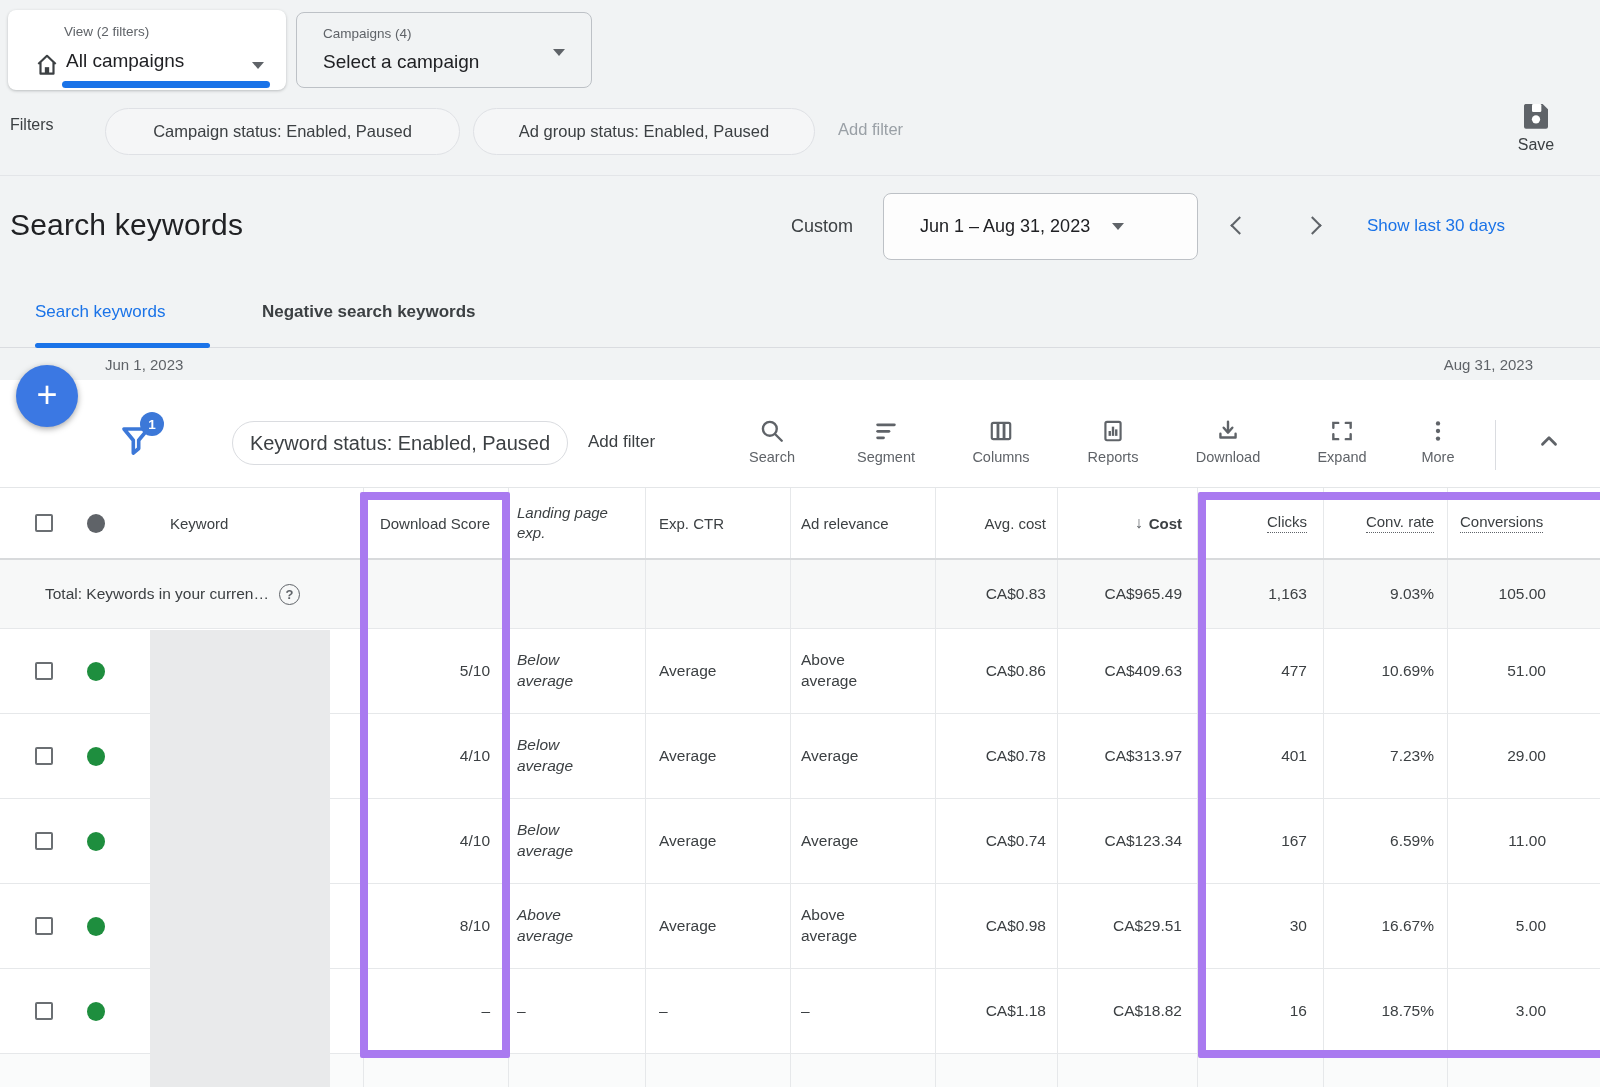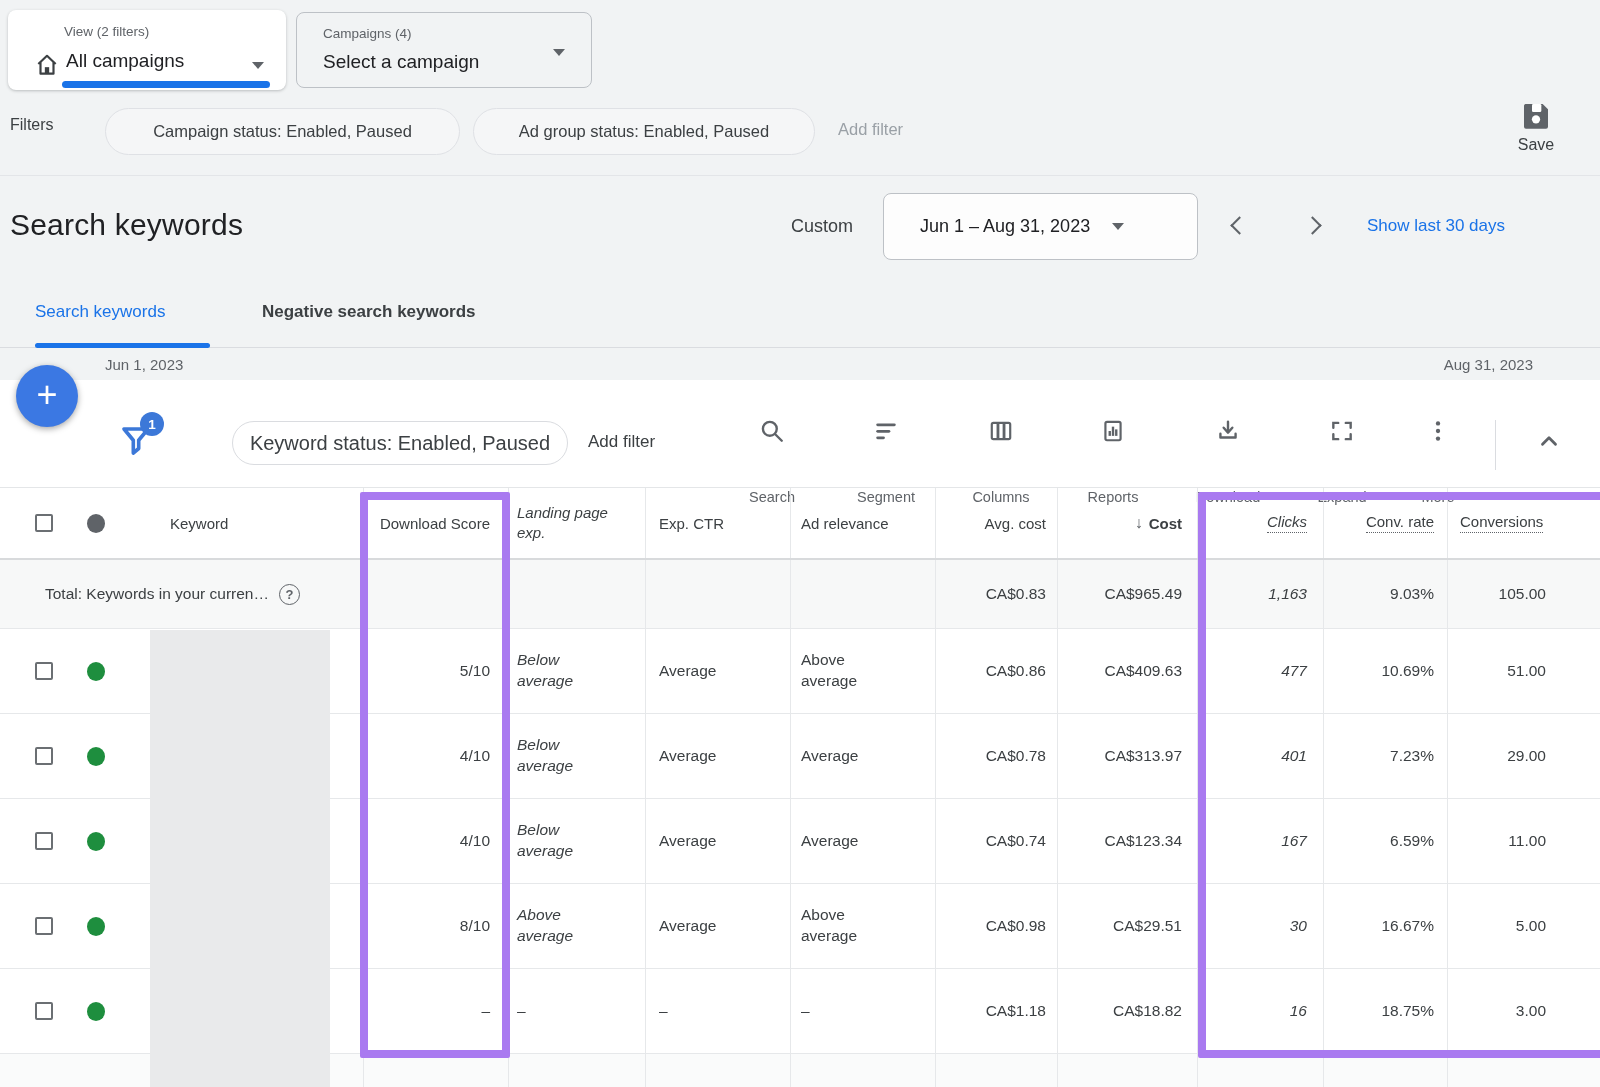--- a/index.html
+++ b/index.html
@@ -51,7 +51,7 @@
                 display:flex; align-items:center; justify-content:center;
                 font-size:20px; font-weight:500; color:#3c4043; }
   .tool { width:96px; display:flex; flex-direction:column; align-items:center; gap:5px; }
-  .tool .lbl { font-size:14.5px; color:#5f6368;margin-top:40px; }
+  .tool .lbl { font-size:14.5px; color:#5f6368; }
   .badge { background:#3c78d8; color:#fff; border-radius:50%; width:24px; height:24px;
            display:flex; align-items:center; justify-content:center; font-size:13.5px; font-weight:700; }
   .vdiv { width:1px; background:#dadce0; }

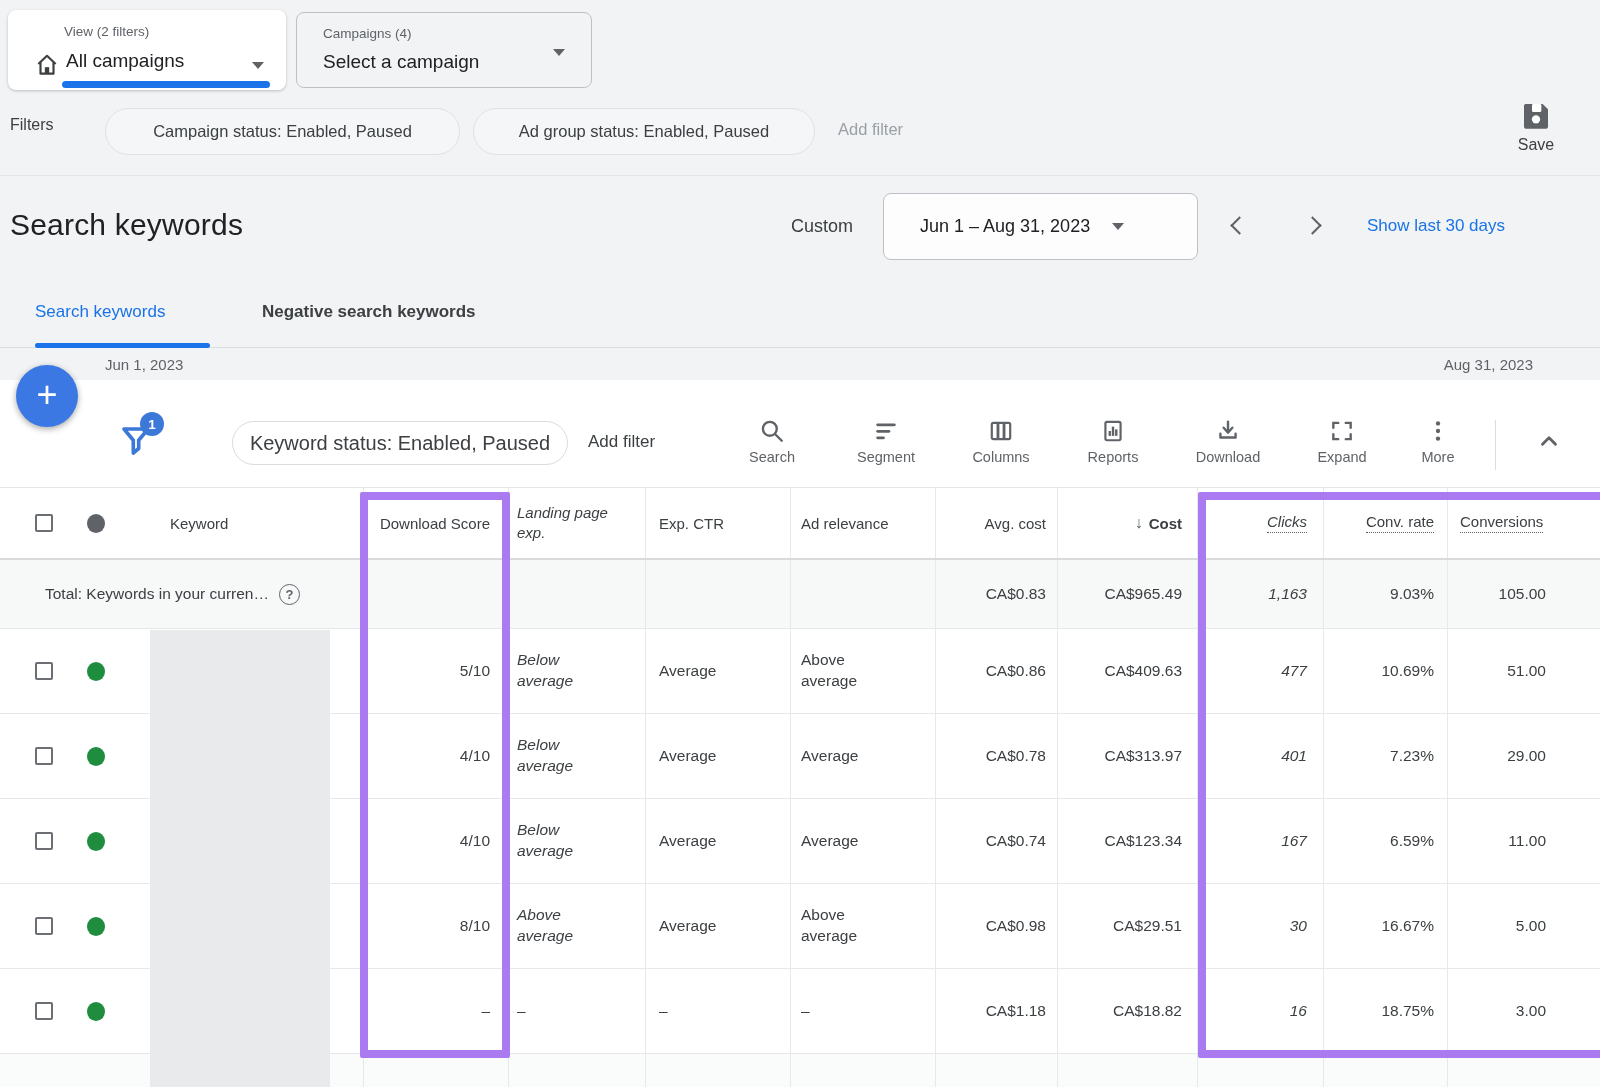--- a/index.html
+++ b/index.html
@@ -69,7 +69,7 @@
   .partial { height:34px; border-top:1px solid #e6e8ea; background:#fafbfb; }
   .dotted { border-bottom:1px dotted #5f6368; padding-bottom:2px; }
   .pr-qs { padding-right:18px; } .pr-avg { padding-right:11px; } .pr-cost { padding-right:15px; }
-  .pr-clk { padding-right:16px;font-style:italic; } .pr-rate { padding-right:13px; } .pr-conv { padding-right:121px; }
+  .pr-clk { padding-right:16px; } .pr-rate { padding-right:13px; } .pr-conv { padding-right:121px; }
   .pl { padding-left:8px;font-style:italic; }
   .wrapnarrow { display:block; width:84px; line-height:1.35; }
   .checkbox { width:18px; height:18px; border:2px solid #6b6f73; border-radius:2px; background:#fff; }

